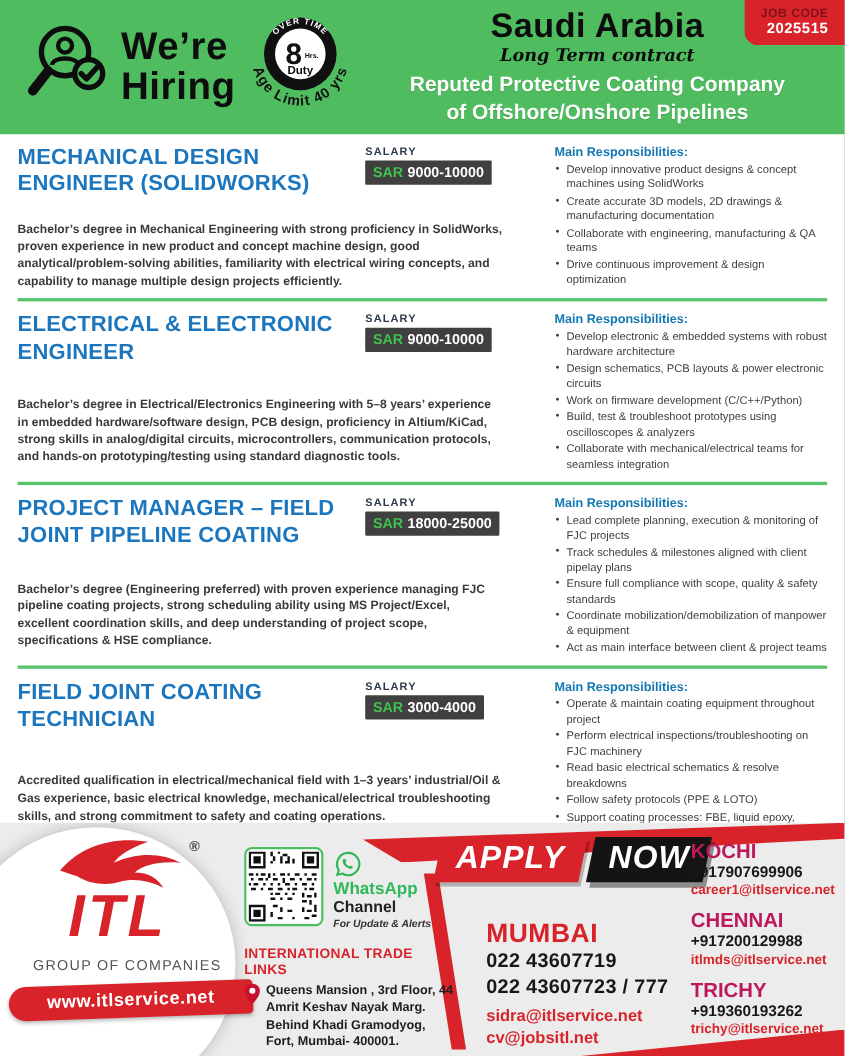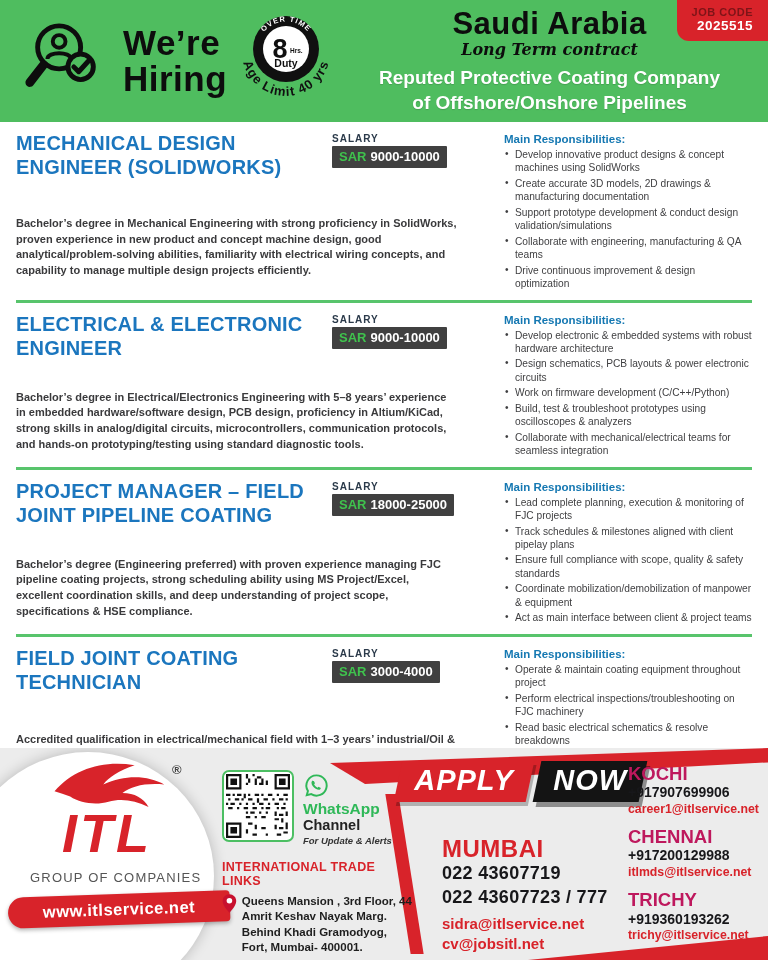--- a/index.html
+++ b/index.html
@@ -8,7 +8,7 @@
 
   
   .header { position:relative; height:122px; background:#4FBD5F; display:flex; align-items:center; padding:0 10px 0 22px; }
-  .hiring-group { display:flex; align-items:center; gap:15px; }
+  .hiring-group { display:flex; align-items:center; gap:2px; }
   .hiring-text { font-size:35px; font-weight:800; color:#0d0d0d; line-height:1.02; letter-spacing:.5px; }
   .badge-wrap { margin-left:4px; margin-top:4px; }
   .head-right { flex:1; display:flex; flex-direction:column; align-items:center; margin-top:2px; }

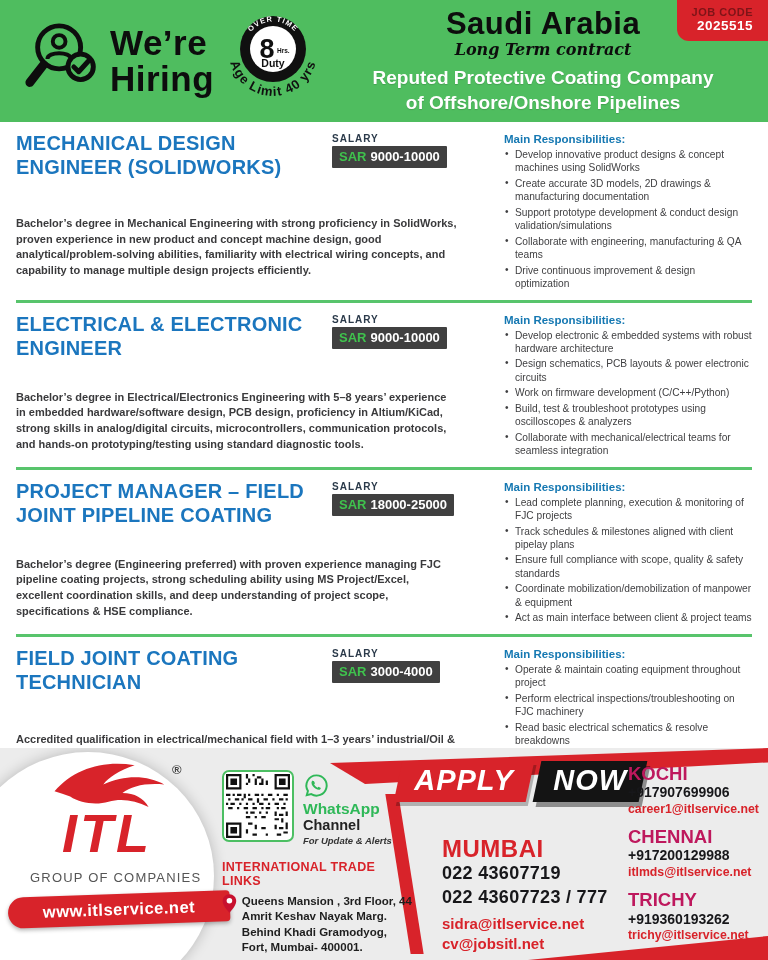--- a/index.html
+++ b/index.html
@@ -140,7 +140,6 @@
         <ul>
           <li>Develop innovative product designs &amp; concept machines using SolidWorks</li>
           <li>Create accurate 3D models, 2D drawings &amp; manufacturing documentation</li>
-          <li>Support prototype development &amp; conduct design validation/simulations</li>
           <li>Collaborate with engineering, manufacturing &amp; QA teams</li>
           <li>Drive continuous improvement &amp; design optimization</li>
         </ul>

